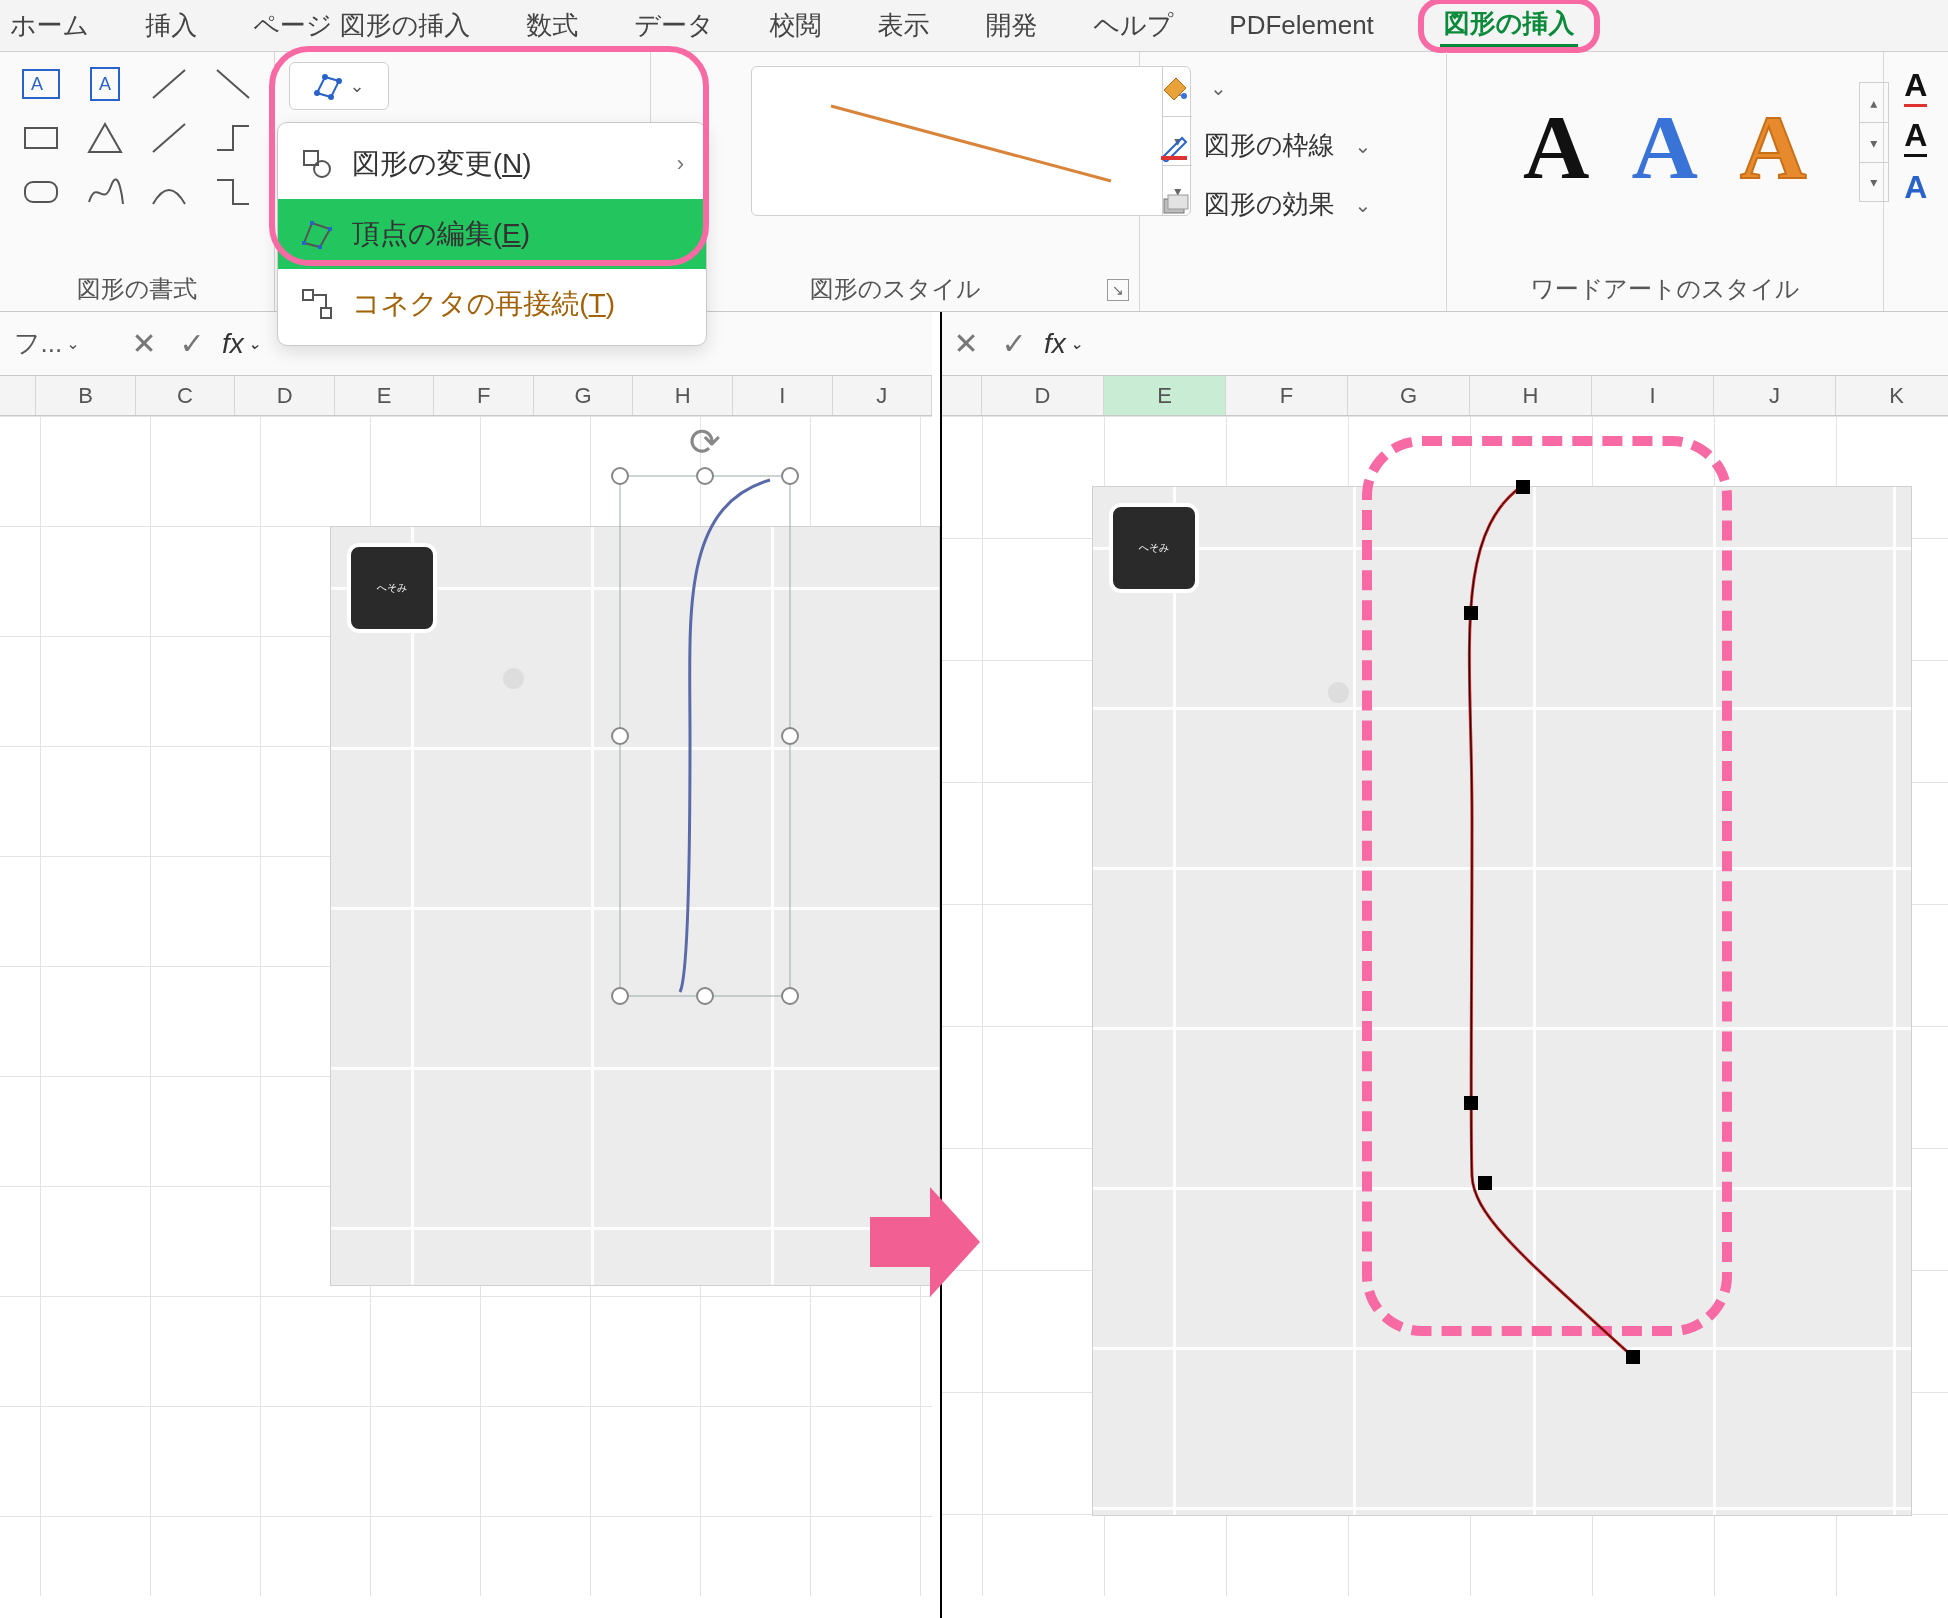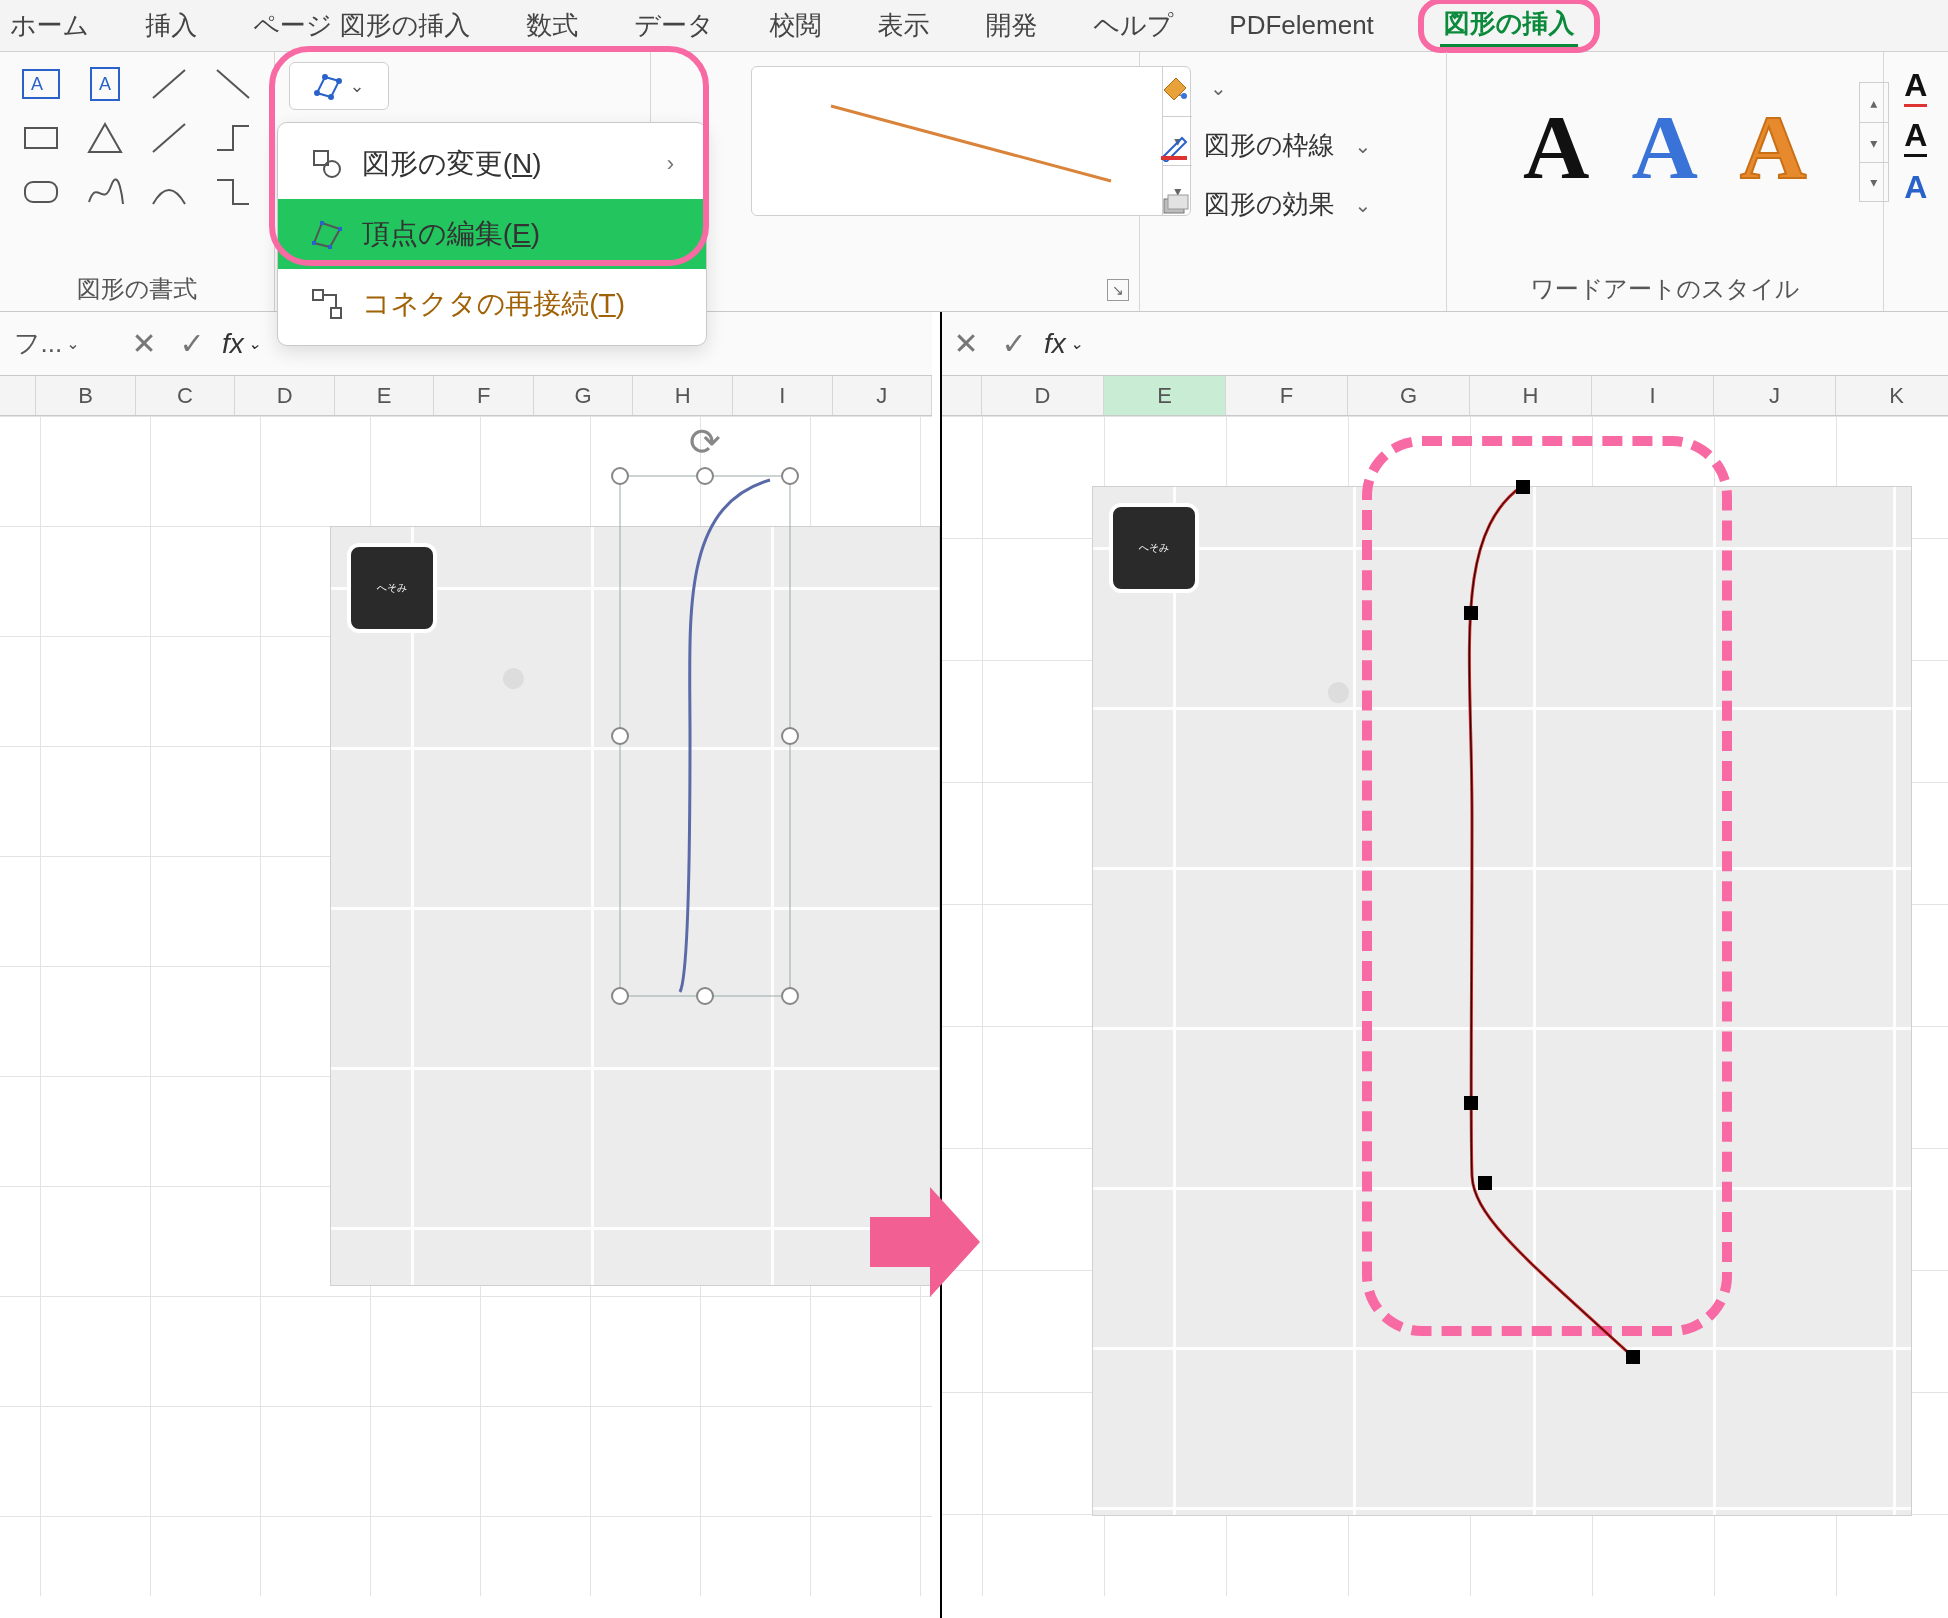--- a/index.html
+++ b/index.html
@@ -31,7 +31,7 @@
 .es-chev { font-size: 18px; color: #555; }
 .es-pill { position: absolute; top: -6px; left: -6px; width: 440px; height: 220px; border: 6px solid #f86aa3; border-radius: 40px; pointer-events: none; z-index: 50; }
 .es-menu { position: absolute; top: 70px; left: 2px; width: 430px; background: #fff; border: 1px solid #c9c9c9; border-radius: 10px; box-shadow: 0 6px 18px rgba(0,0,0,.12); padding: 6px 0; z-index: 40; }
-.es-item { display: flex; align-items: center; gap: 18px; padding: 16px 32px; font-size: 28px; color: #333; }
+.es-item { display: flex; align-items: center; gap: 18px; padding: 16px 22px; font-size: 28px; color: #333; }
 .es-item.hover { background: #22c55e; }
 .es-item.disabled { color: #a16207; }
 .es-item svg { width: 34px; height: 34px; stroke: #555; fill: none; stroke-width: 2; }

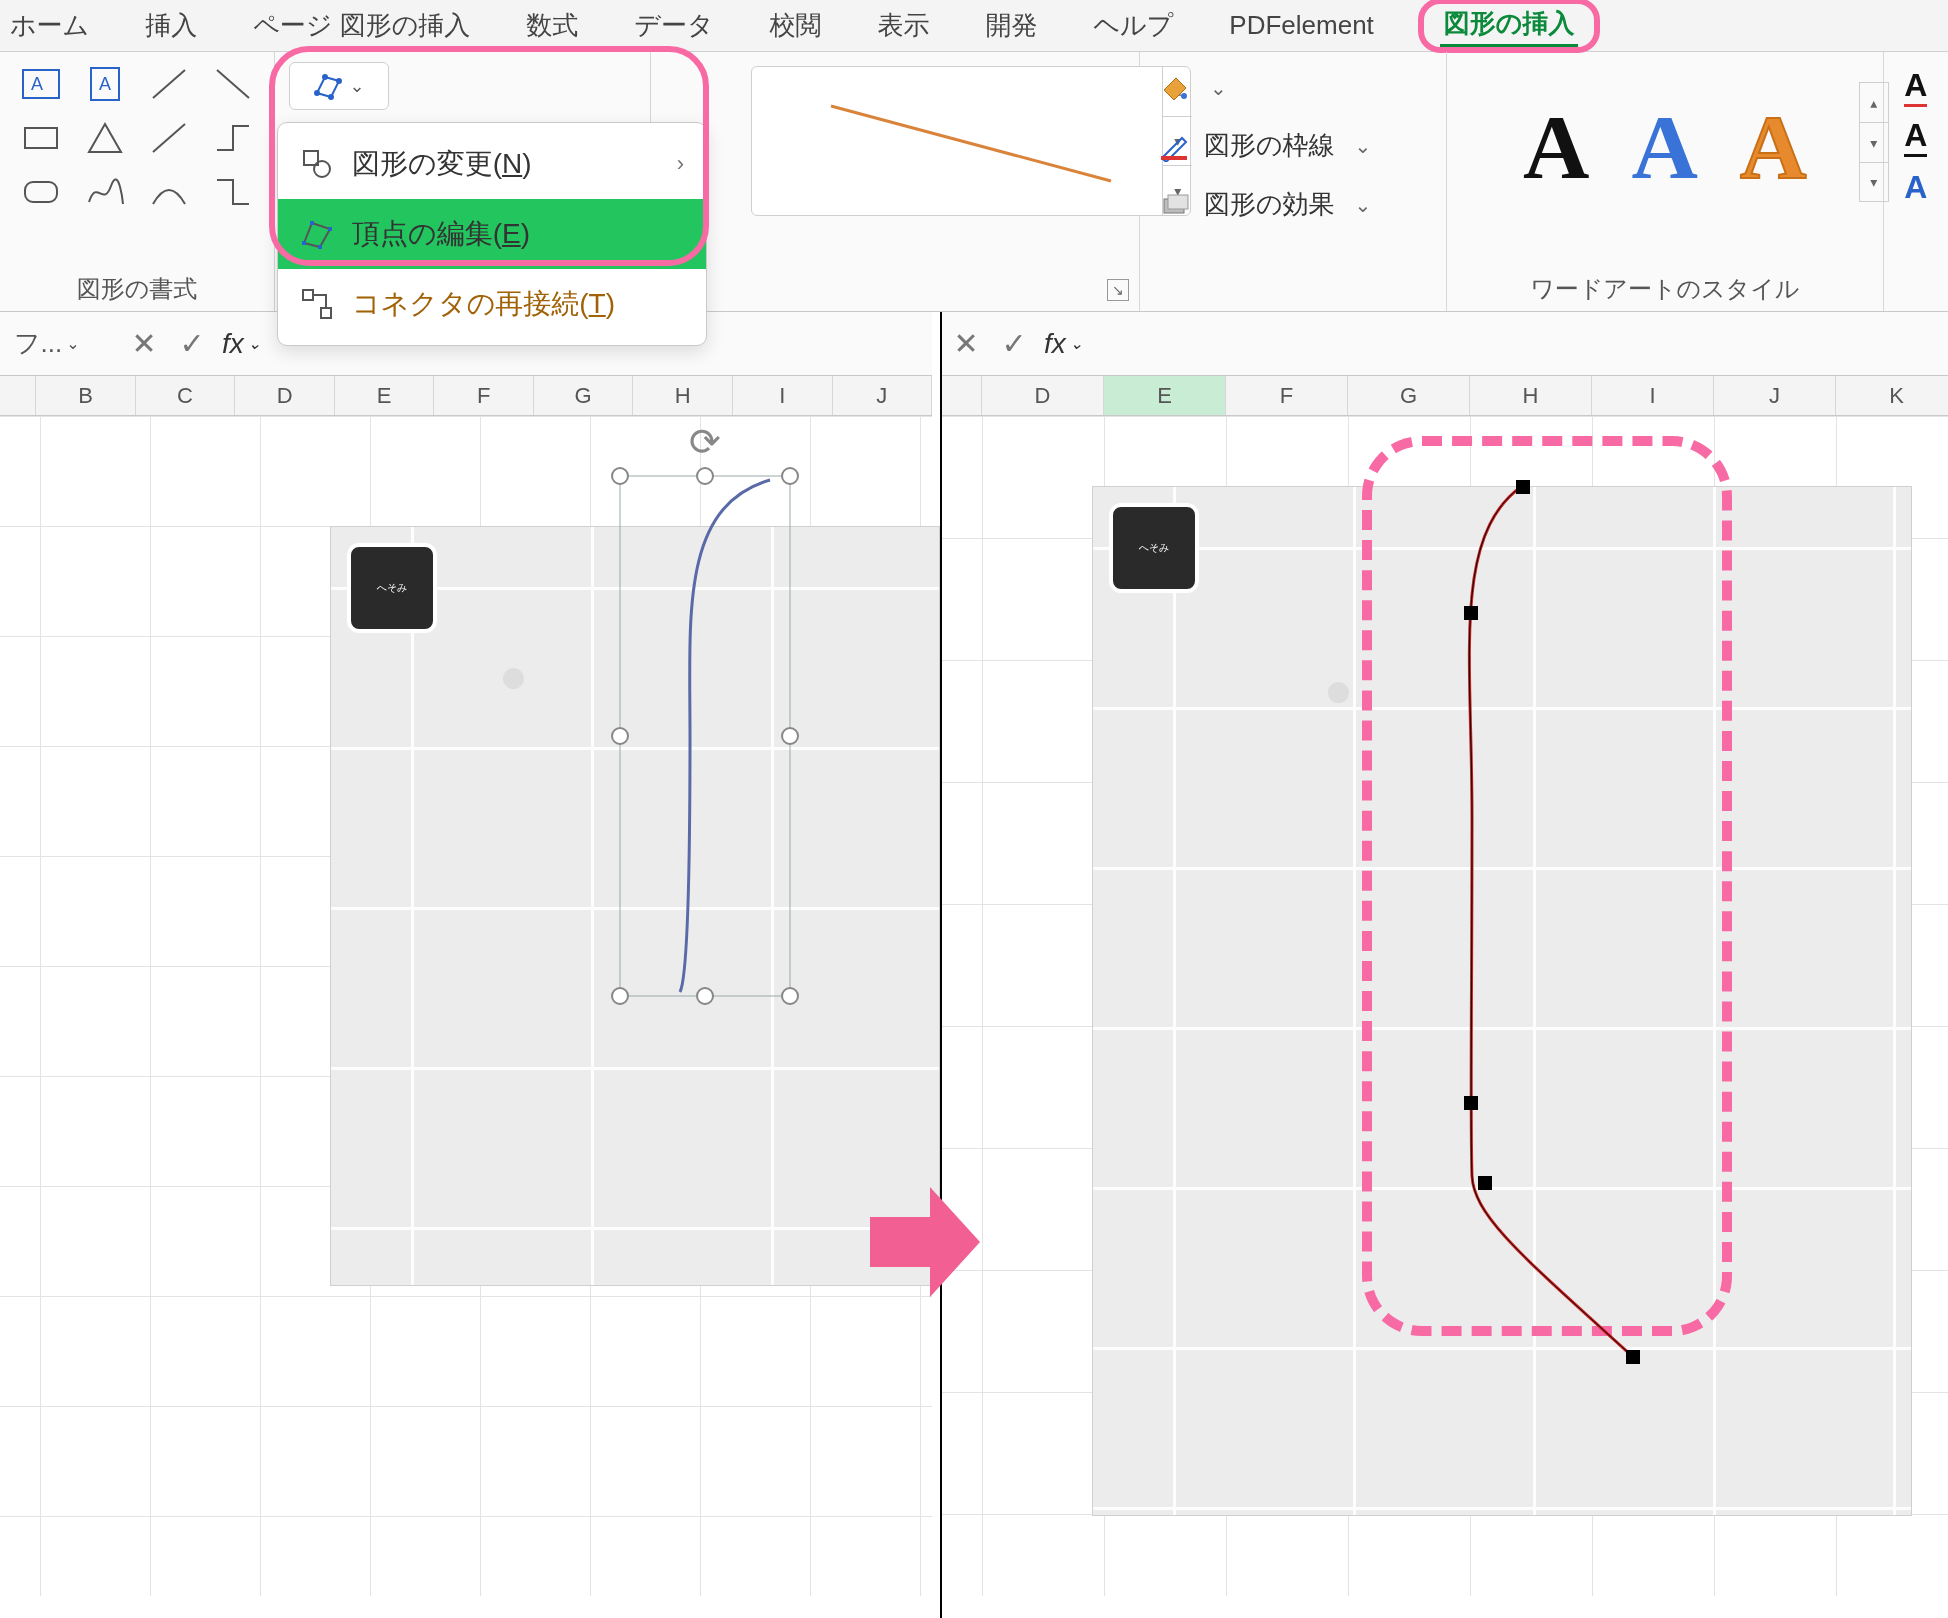--- a/index.html
+++ b/index.html
@@ -261,6 +261,7 @@
         <div>▾</div>
       </div>
     </div>
+    <div class="group-label">図形のスタイル</div>
     <div class="styles-dialog">↘</div>
   </div>
 

